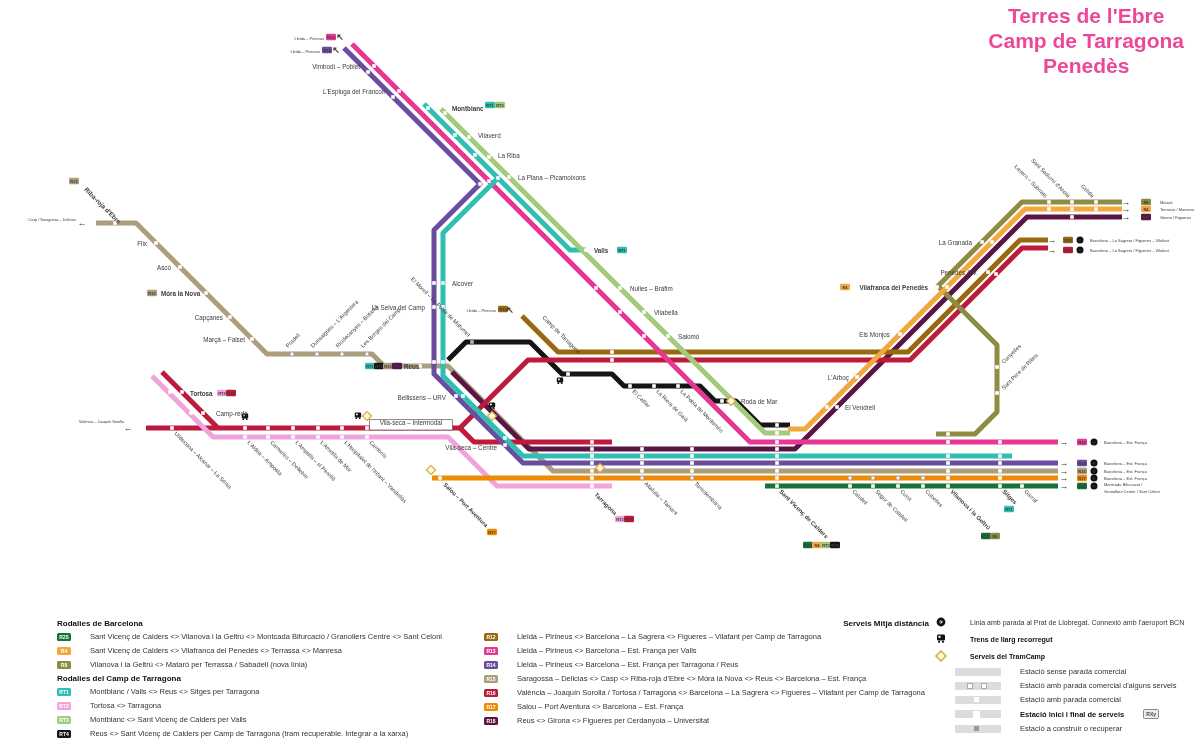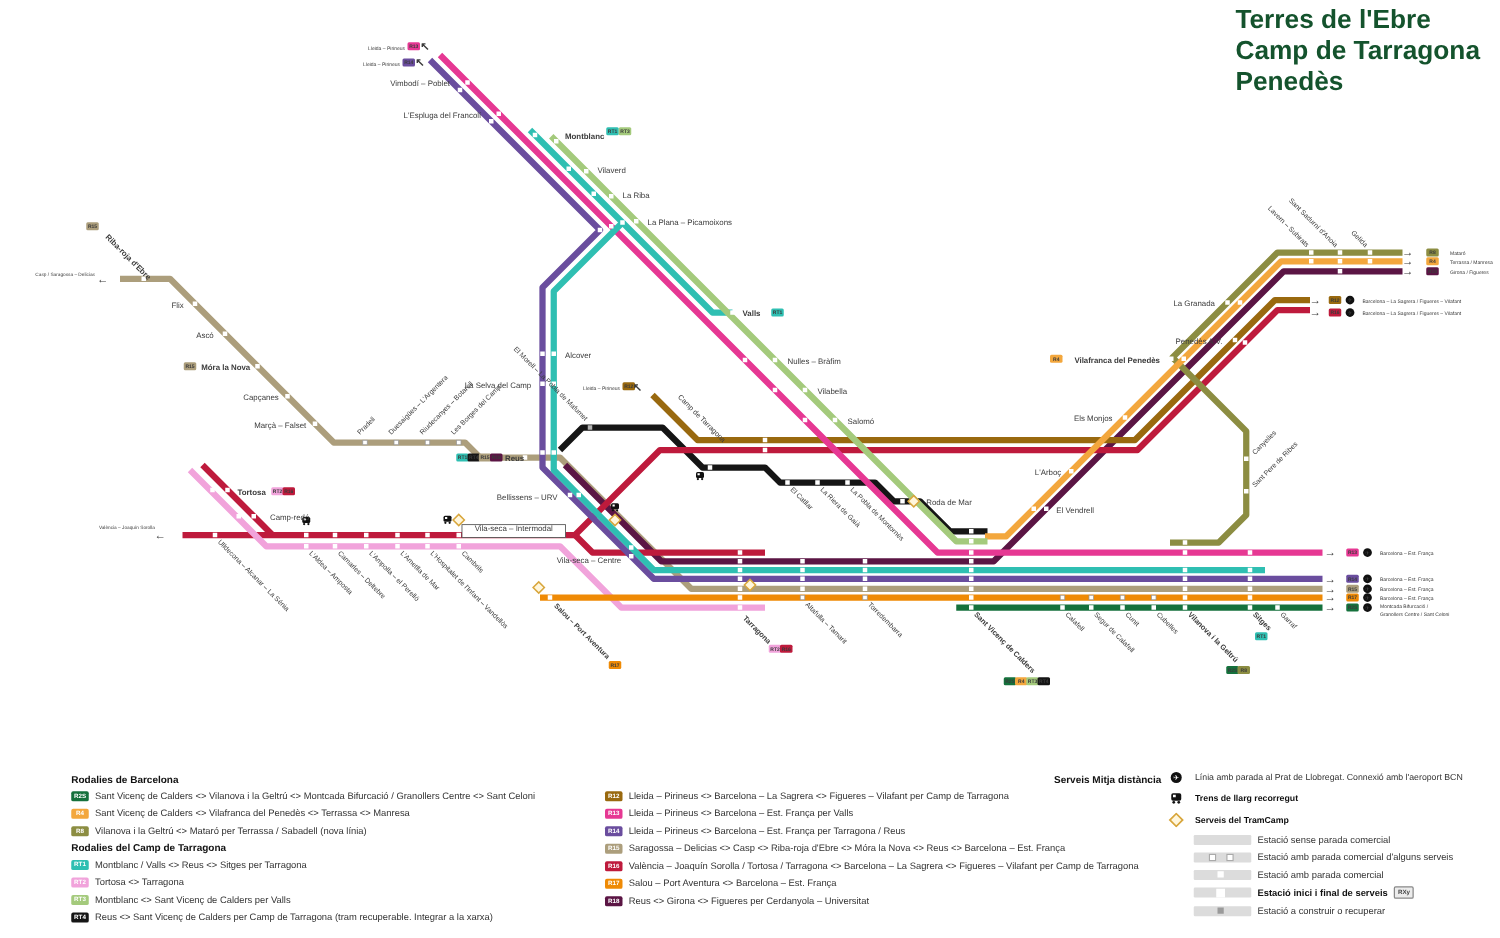--- a/index.html
+++ b/index.html
@@ -7,8 +7,8 @@
           font-family:"Liberation Sans",sans-serif;}
   #map-svg{position:absolute;left:0;top:0;}
   #map-svg text{font-family:"Liberation Sans",sans-serif;fill:#3b3b3b;}
-  #title{position:absolute;top:4px;right:16px;text-align:left;font-size:21px;font-weight:bold;
-         color:#14532d;line-height:1.18;}
+  #title{position:absolute;top:4px;right:16px;text-align:center;font-size:21px;font-weight:bold;
+         color:#ec4899;line-height:1.18;}
   .legend-col{position:absolute;font-size:7.5px;color:#333;}
   #legend-col1{left:57px;top:616px;width:420px;}
   #legend-col2{left:484px;top:616px;width:445px;text-align:right;}

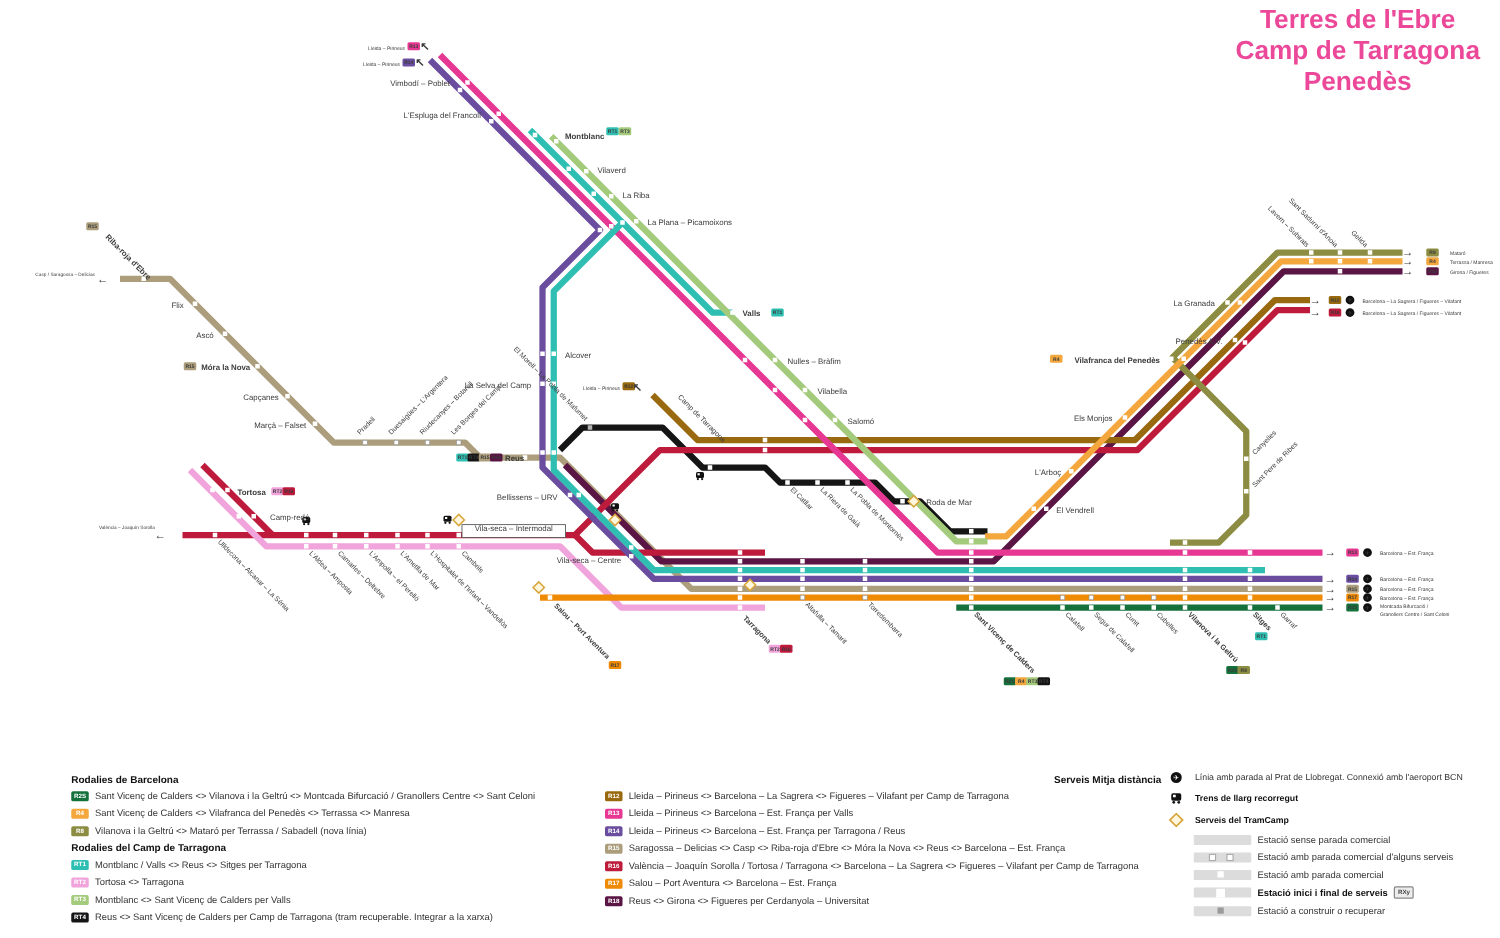--- a/index.html
+++ b/index.html
@@ -14,7 +14,7 @@
   #legend-col2{left:484px;top:616px;width:445px;text-align:right;}
   #legend-col3{left:933px;top:616px;width:255px;text-align:center;}
   .legend-header{font-weight:bold;font-size:8px;color:#111;margin:3px 0 4px 0;}
-  .legend-row{display:flex;align-items:center;gap:5px;margin-bottom:5px;}
+  .legend-row{display:flex;align-items:center;gap:19px;margin-bottom:5px;}
   .badge-chip{flex:none;width:14px;height:8px;border-radius:1.5px;color:#fff;font-size:5px;
               font-weight:bold;display:flex;align-items:center;justify-content:center;}
   .legend-text{white-space:nowrap;}

